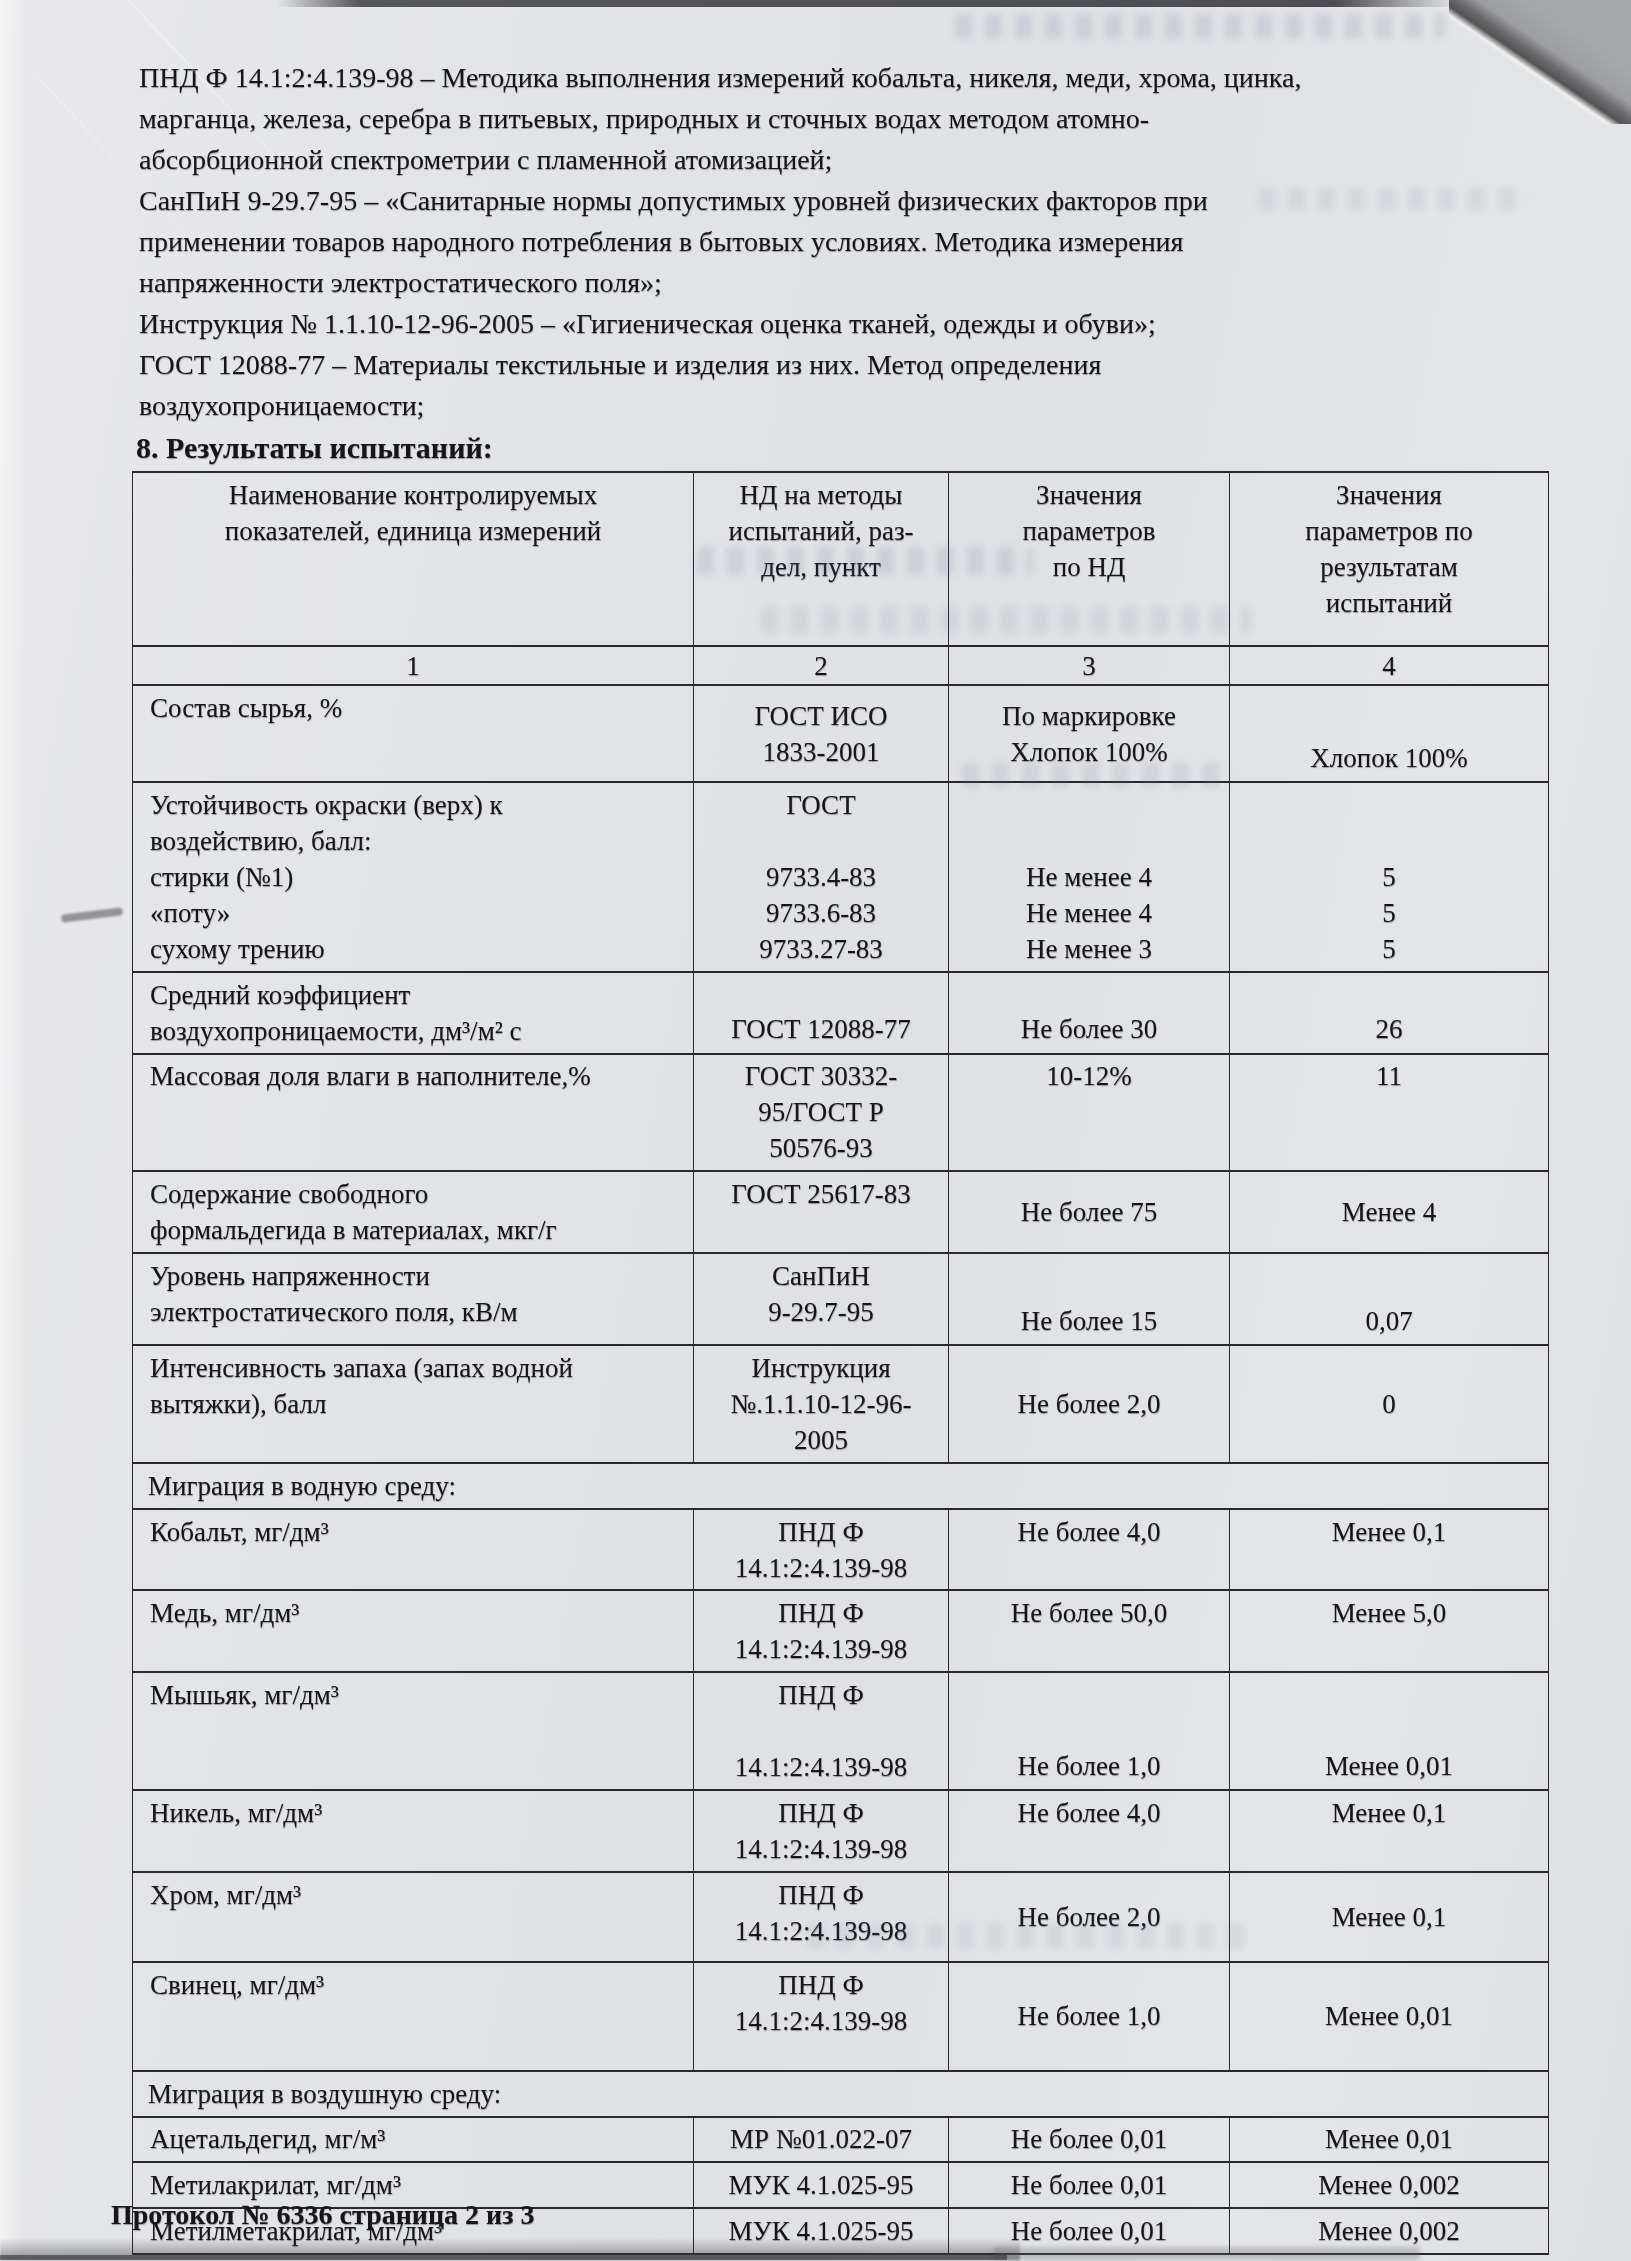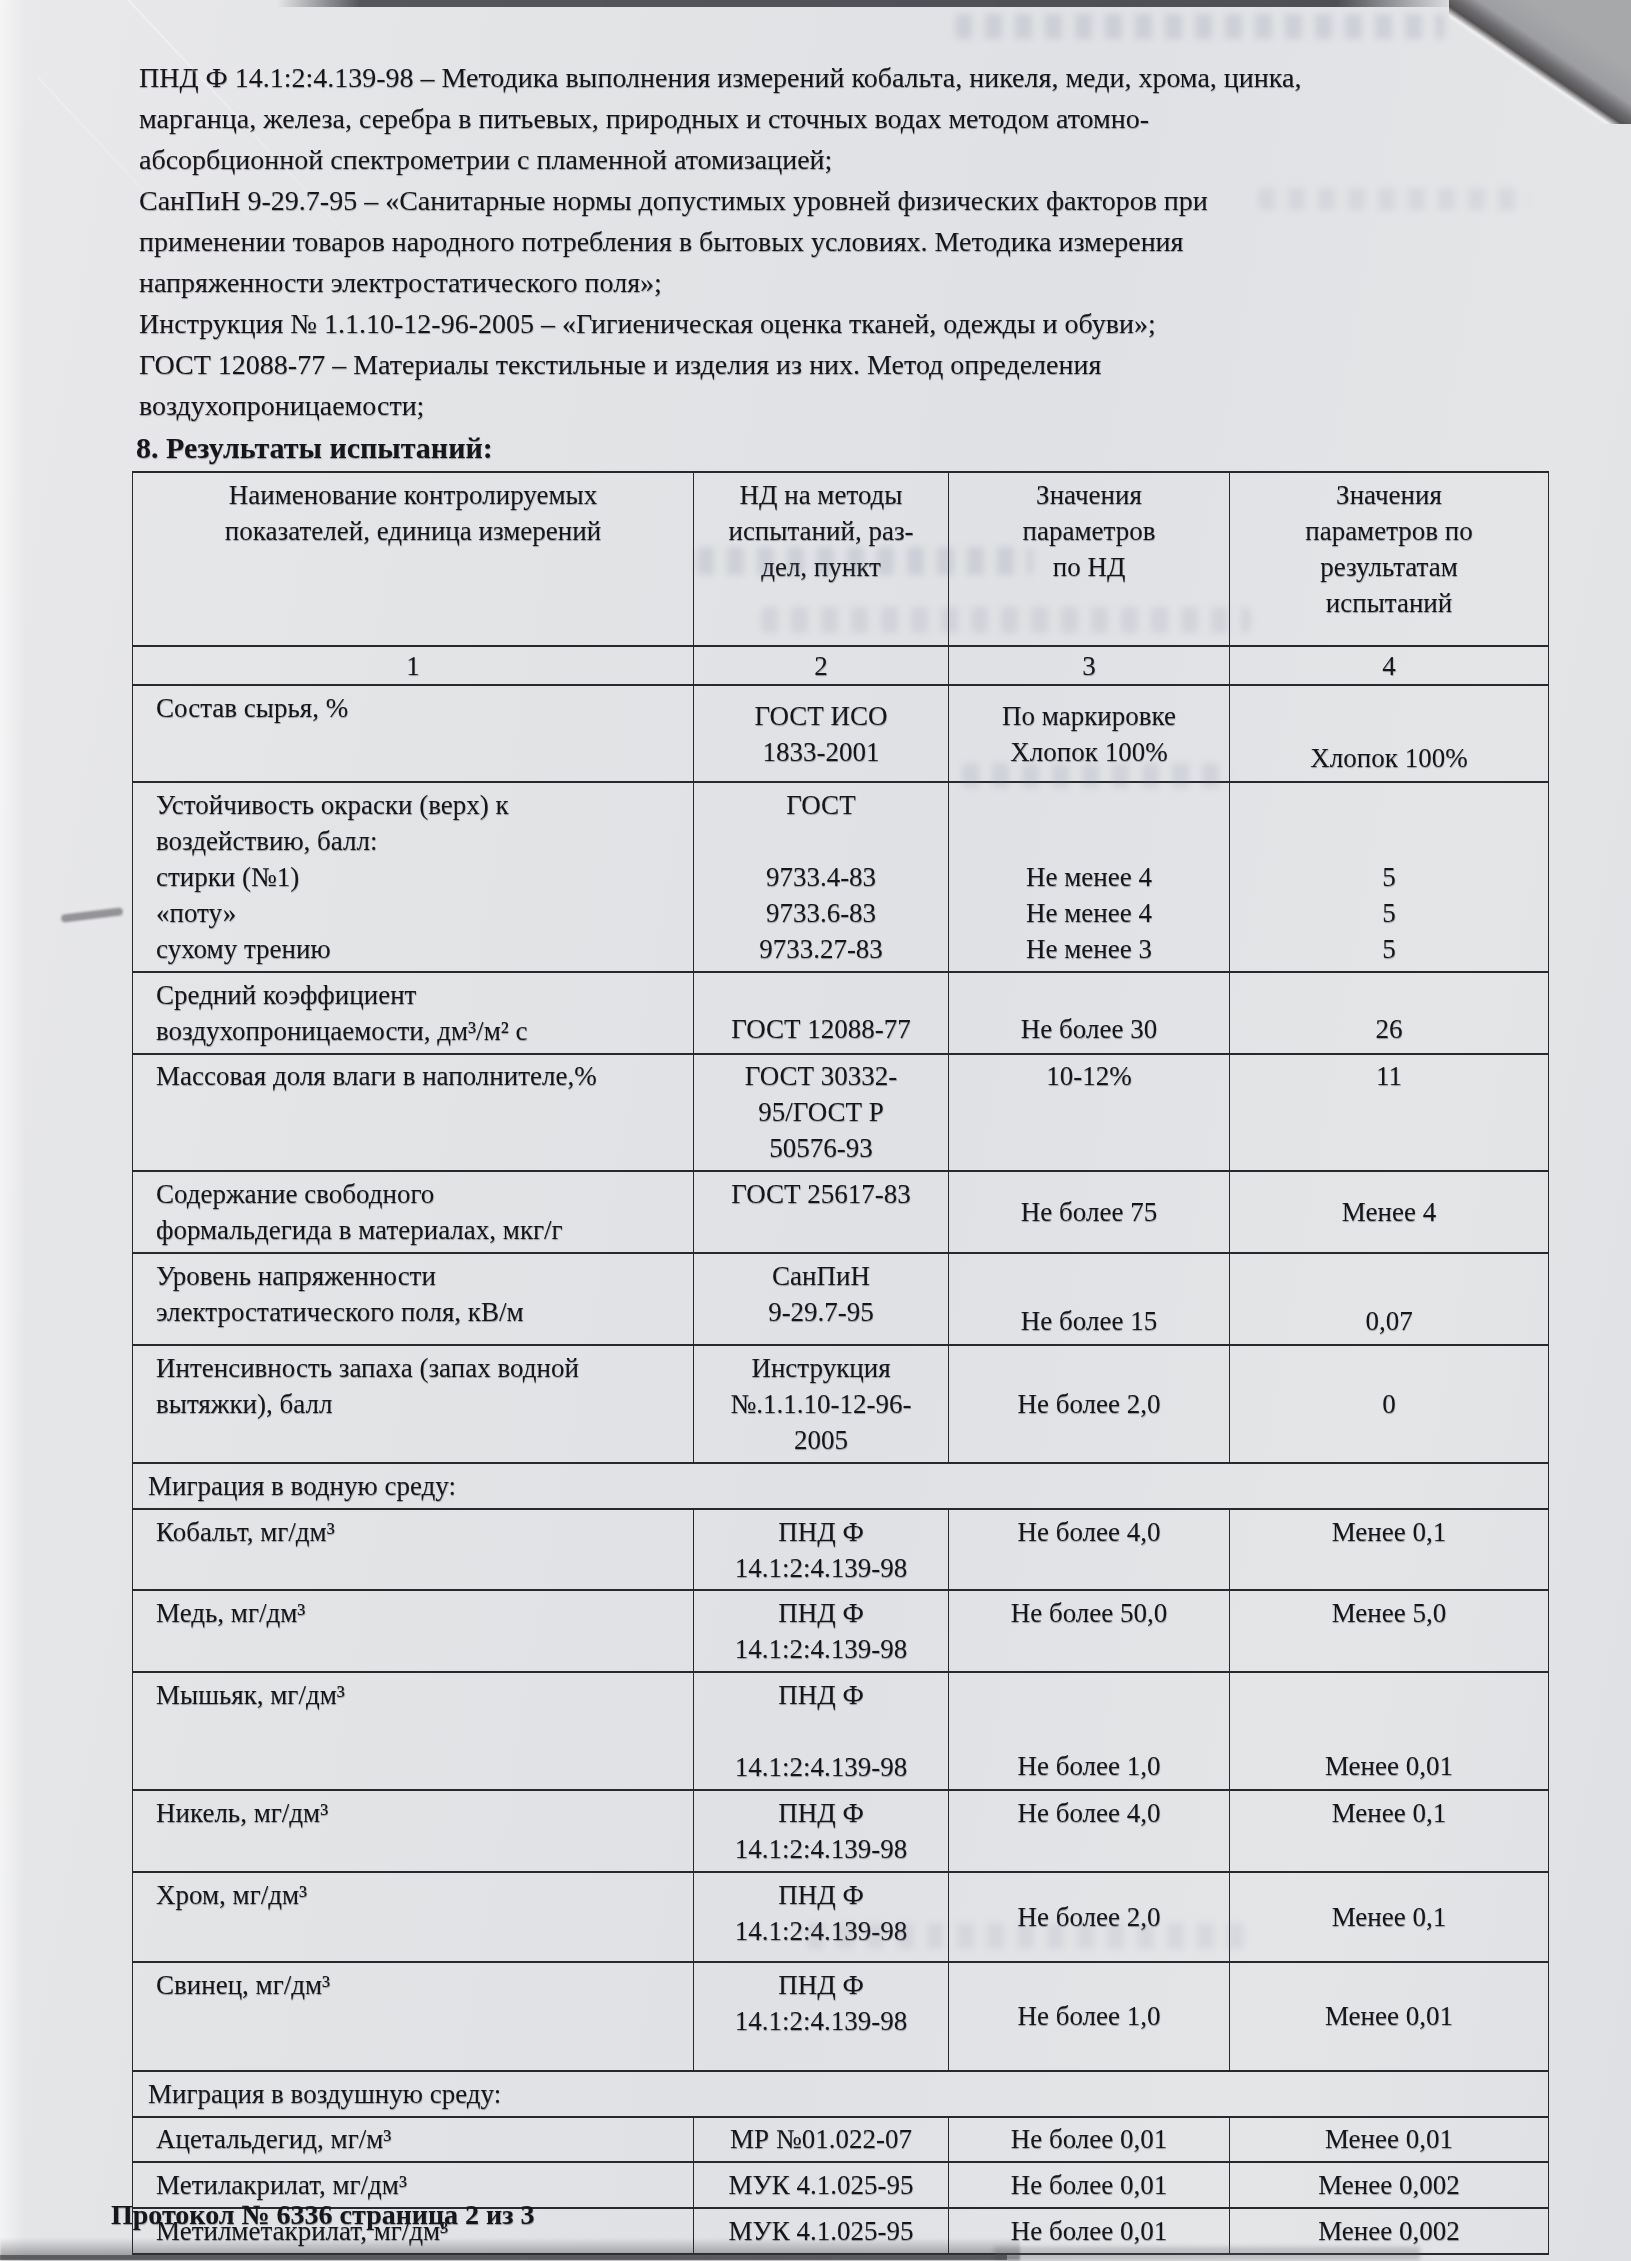--- a/index.html
+++ b/index.html
@@ -31,7 +31,7 @@
     color:#15151b;text-shadow:0.4px 0.5px 0.9px rgba(25,25,40,.38);
     overflow:hidden;
   }
-  table.results td.c1{text-align:left;padding-left:23px;}
+  table.results td.c1{text-align:left;padding-left:17px;}
   table.results td.vm{vertical-align:middle;}
   table.results td.vb{vertical-align:bottom;padding-bottom:5.2px;}
   table.results td.num{text-align:center;vertical-align:middle;padding:0;}

